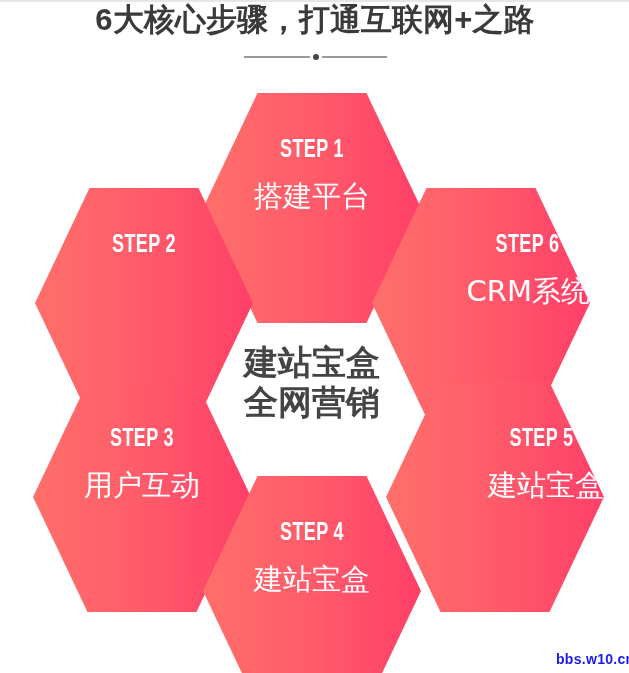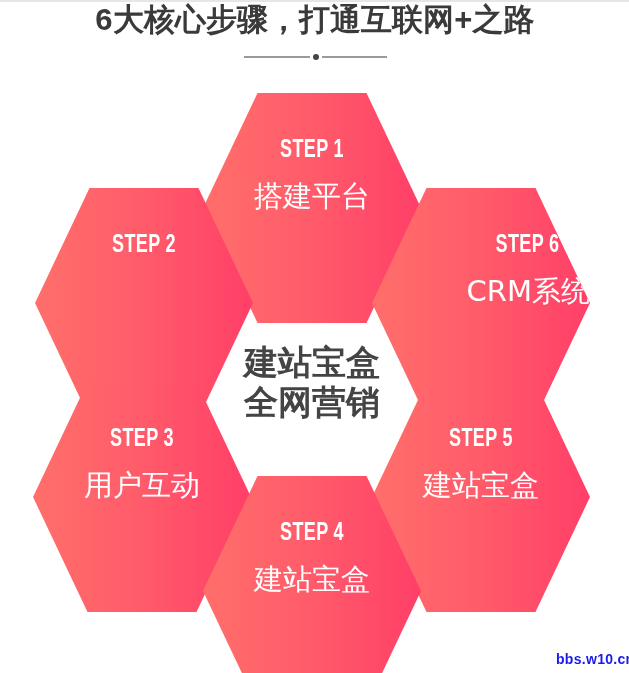--- a/index.html
+++ b/index.html
@@ -140,7 +140,7 @@
   <div class="label">用户互动</div>
 </div>
 
-<div class="hex" style="left:372px; top:382px;">
+<div class="hex" style="left:386px; top:382px;text-align:right;">
   <div class="step">STEP 5</div>
   <div class="label">建站宝盒</div>
 </div>

